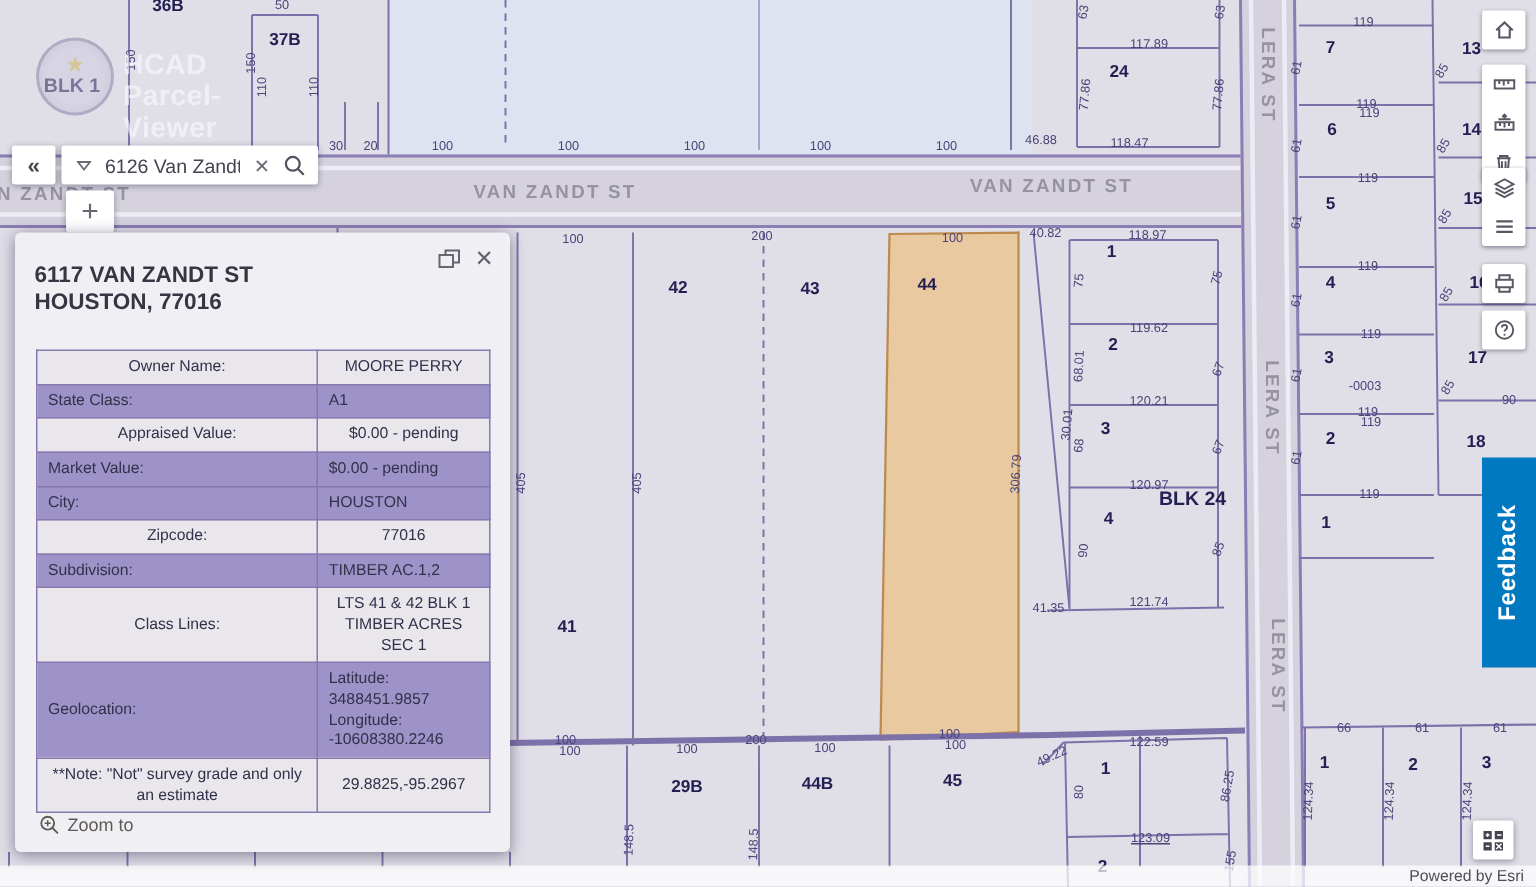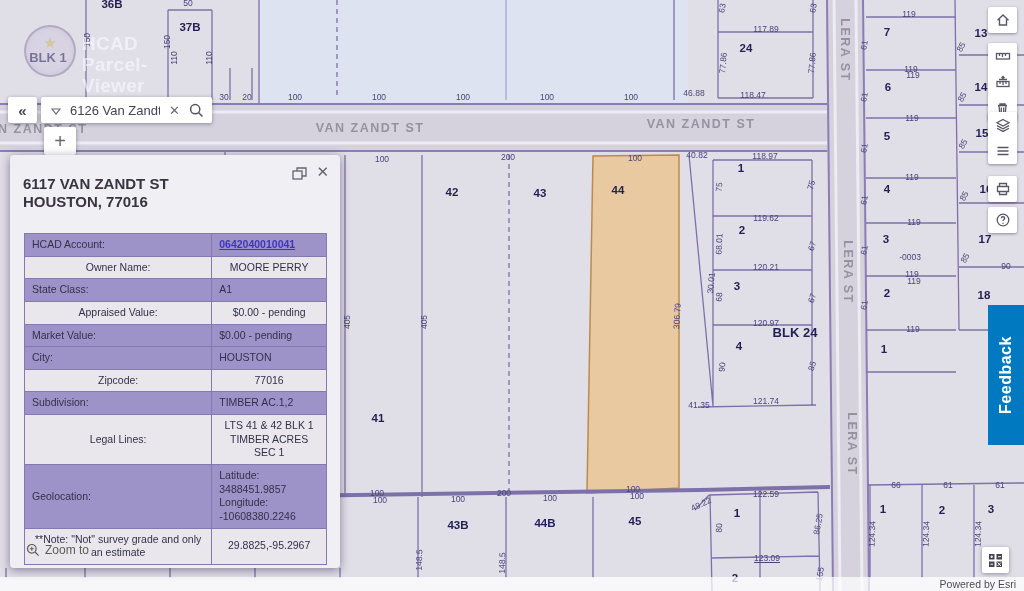--- a/index.html
+++ b/index.html
@@ -278,10 +278,6 @@
       <div>HOUSTON, 77016</div>
     </div>
     <div id="popup-table">
-        <div class="prow alt0">
-          <div class="pcell lab">HCAD Account:</div>
-          <div class="pcell val"><a href="#">0642040010041</a></div>
-        </div>
         <div class="prow alt1">
           <div class="pcell lab">Owner Name:</div>
           <div class="pcell val">MOORE PERRY</div>

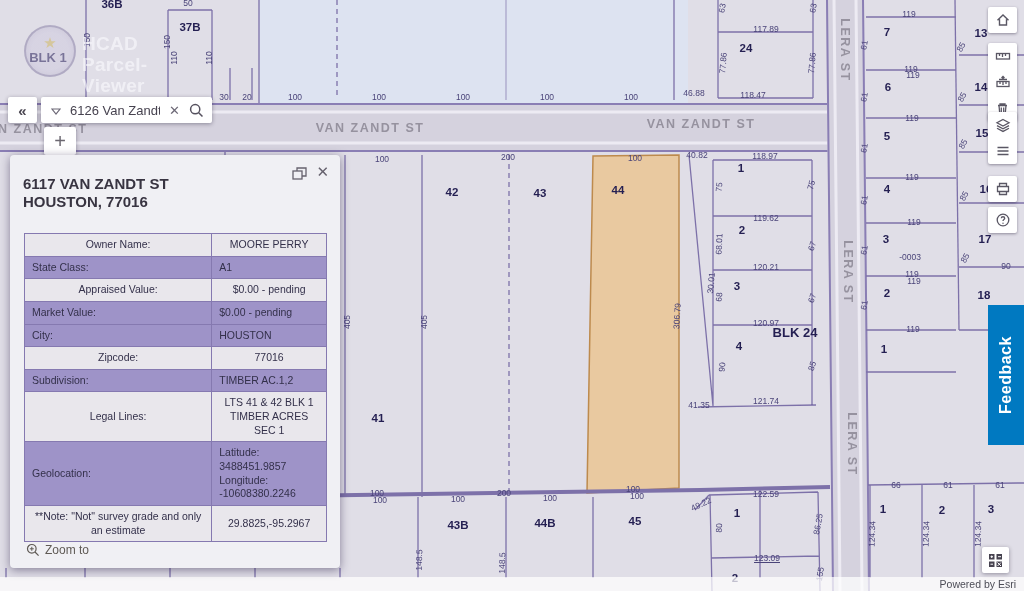--- a/index.html
+++ b/index.html
@@ -307,7 +307,7 @@
           <div class="pcell val">TIMBER AC.1,2</div>
         </div>
         <div class="prow alt1">
-          <div class="pcell lab">Legal Lines:</div>
+          <div class="pcell lab">Class Lines:</div>
           <div class="pcell val">LTS 41 &amp; 42 BLK 1
 TIMBER ACRES SEC 1</div>
         </div>

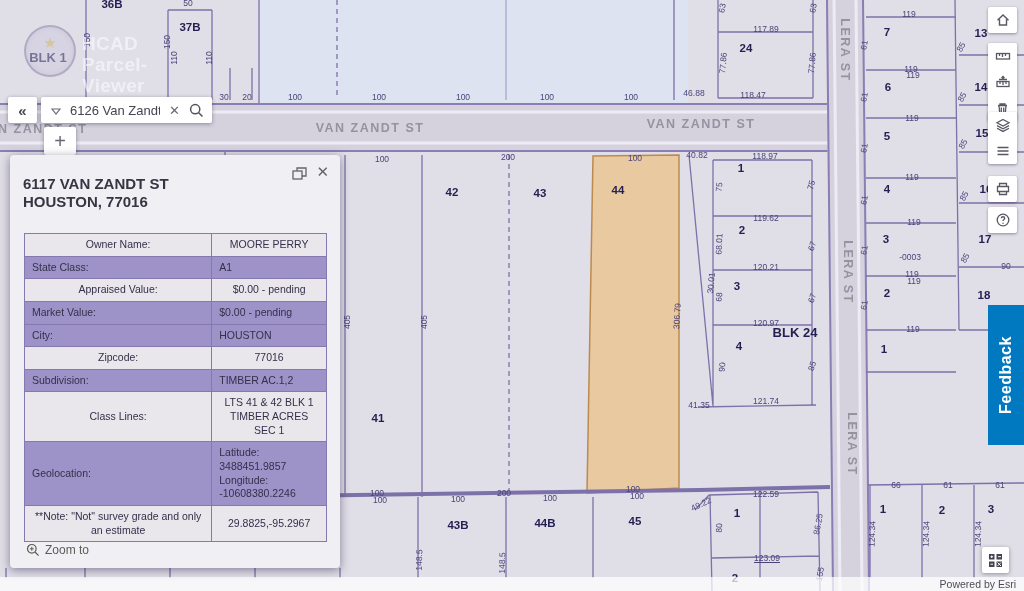--- a/index.html
+++ b/index.html
@@ -126,7 +126,7 @@
       <span class="ml p" style="left: 540px; top: 193px;">43</span>
       <span class="ml p" style="left: 618px; top: 190px;">44</span>
       <span class="ml p" style="left: 378px; top: 418px;">41</span>
-      <span class="ml p" style="left: 458px; top: 525px;">43B</span>
+      <span class="ml p" style="left: 458px; top: 525px;">29B</span>
       <span class="ml p" style="left: 545px; top: 523px;">44B</span>
       <span class="ml p" style="left: 635px; top: 521px;">45</span>
       <span class="ml p" style="left: 741px; top: 168px;">1</span>

